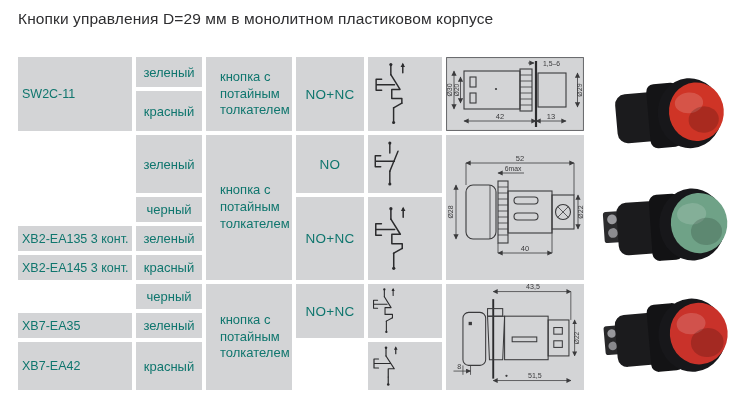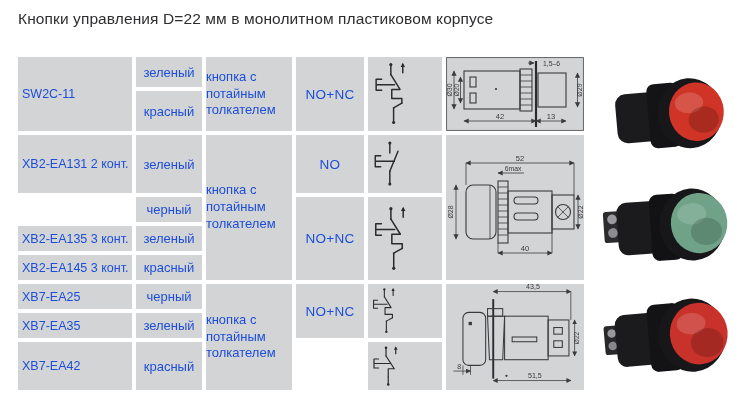--- a/index.html
+++ b/index.html
@@ -74,7 +74,7 @@
   </defs>
 </svg>
 
-<h1 class="title">Кнопки управления D=22 мм в монолитном пластиковом корпусе</h1>
+<h1 class="title">Кнопки управления D=29 мм в монолитном пластиковом корпусе</h1>
 
 <div class="table">
 

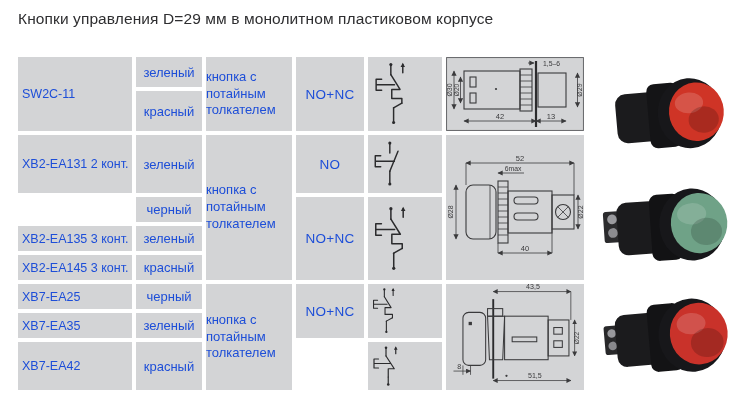--- a/index.html
+++ b/index.html
@@ -20,7 +20,7 @@
     gap:4px;
   }
   .cell{
-    background:#d3d4d6;color:#1d4ed8;font-size:13px;
+    background:#d3d4d6;color:#0f766e;font-size:13px;
     display:flex;align-items:center;overflow:hidden;
   }
   .cell.name{padding-left:4px;font-size:12.5px;}

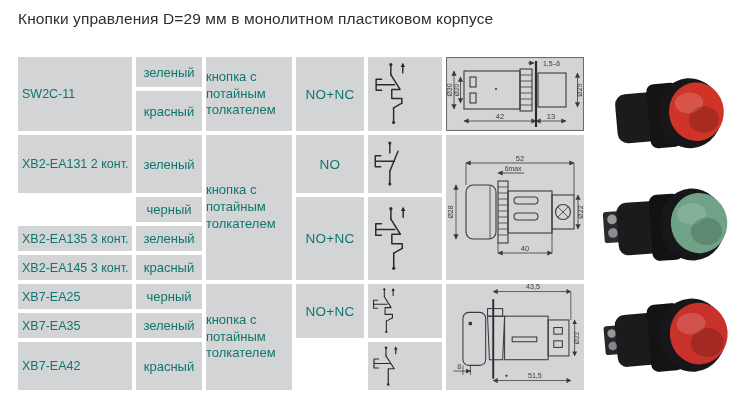--- a/index.html
+++ b/index.html
@@ -25,7 +25,7 @@
   }
   .cell.name{padding-left:4px;font-size:12.5px;}
   .cell.color{justify-content:center;font-size:13px;}
-  .cell.desc{padding-left:0;font-size:13px;line-height:1.3;}
+  .cell.desc{padding-left:14px;font-size:13px;line-height:1.3;}
   .cell.contact{justify-content:center;font-size:13.5px;letter-spacing:.3px;}
   .cell.sym,.cell.draw{}
   .photo{position:absolute;left:598px;}

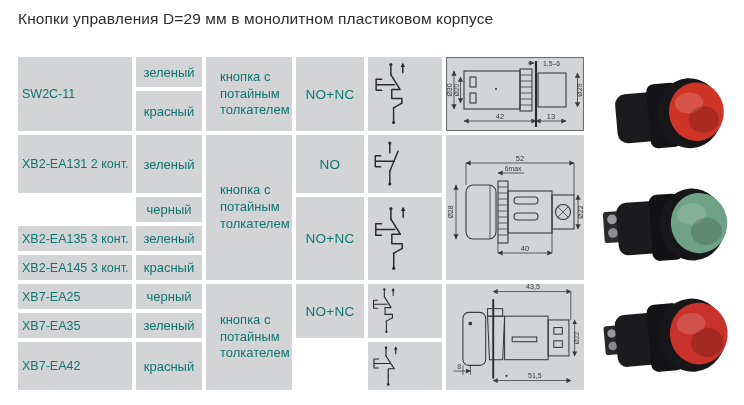--- a/index.html
+++ b/index.html
@@ -79,7 +79,6 @@
 <div class="table">
 
   <div class="cell name" style="grid-column:1;grid-row:1/span 2">SW2C-11</div>
-  <div class="cell name" style="grid-column:1;grid-row:3">XB2-EA131 2 конт.</div>
   <div class="cell name" style="grid-column:1;grid-row:5">XB2-EA135 3 конт.</div>
   <div class="cell name" style="grid-column:1;grid-row:6">XB2-EA145 3 конт.</div>
   <div class="cell name" style="grid-column:1;grid-row:7">XB7-EA25</div>

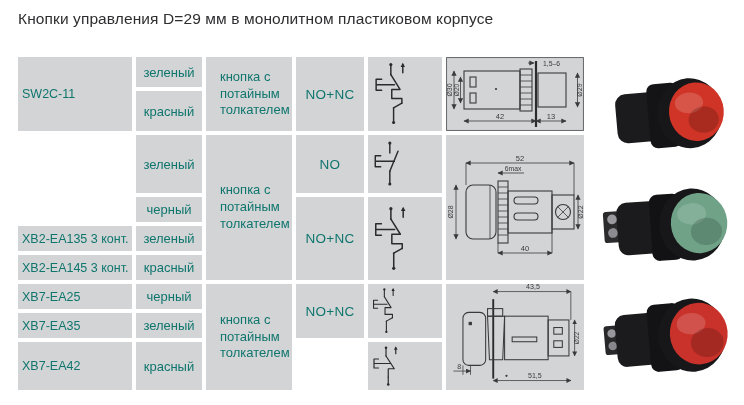--- a/index.html
+++ b/index.html
@@ -81,7 +81,6 @@
   <div class="cell name" style="grid-column:1;grid-row:1/span 2">SW2C-11</div>
   <div class="cell name" style="grid-column:1;grid-row:5">XB2-EA135 3 конт.</div>
   <div class="cell name" style="grid-column:1;grid-row:6">XB2-EA145 3 конт.</div>
-  <div class="cell name" style="grid-column:1;grid-row:7">XB7-EA25</div>
   <div class="cell name" style="grid-column:1;grid-row:8">XB7-EA35</div>
   <div class="cell name" style="grid-column:1;grid-row:9">XB7-EA42</div>
 

